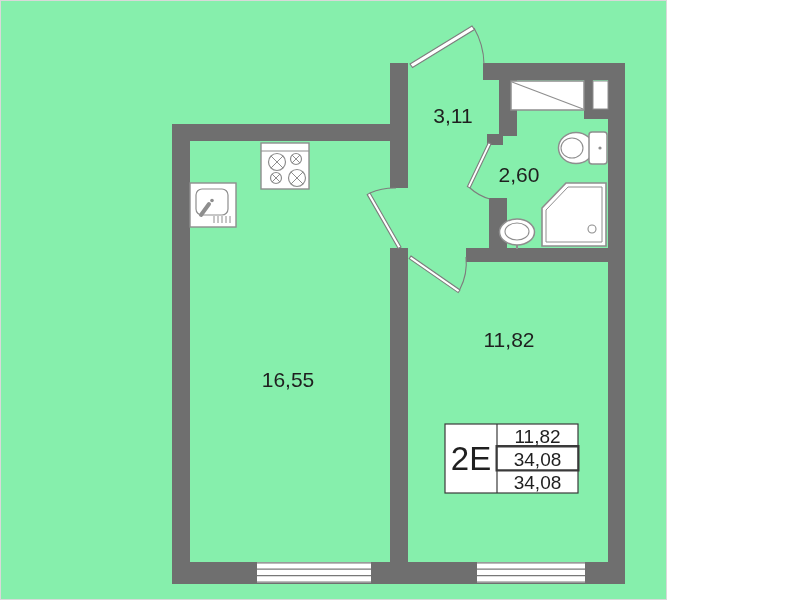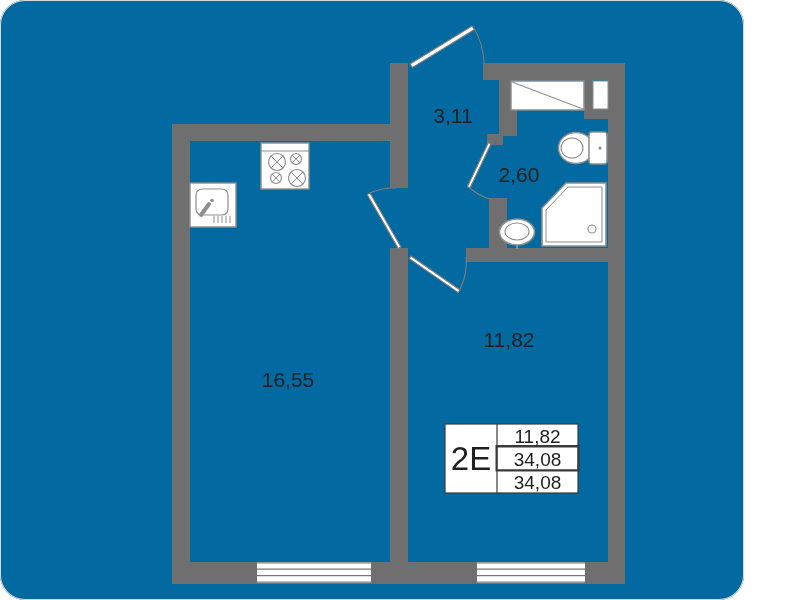--- a/index.html
+++ b/index.html
@@ -5,11 +5,10 @@
   html,body{margin:0;padding:0;background:#ffffff;}
   .stage{
     position:relative;
-    width:744px;height:600px;
-    background:#0369a1;
+    width:667px;height:600px;
+    background:#86efac;
     box-shadow: inset 0 0 0 1px #d9d9d9;
     font-family:"Liberation Sans", sans-serif;
-    border-radius:25px;
   }
   svg text{
     font-family:"Liberation Sans", sans-serif;

